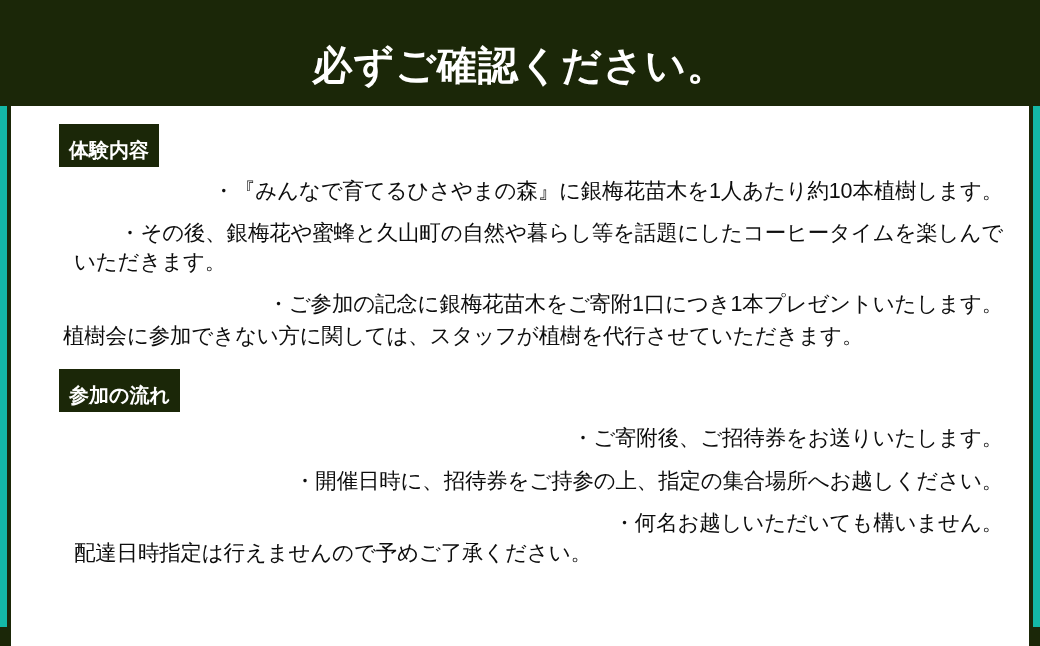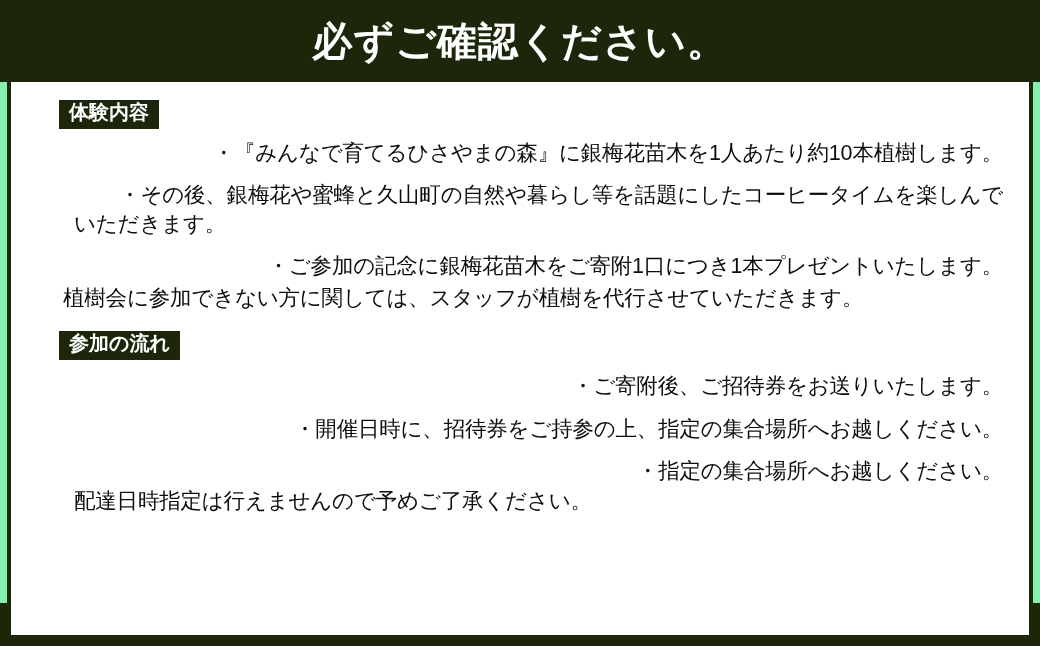--- a/index.html
+++ b/index.html
@@ -19,7 +19,8 @@
     position: relative;
     width: 1040px;
     height: 603px;
-    background: #86efac;
+    background: #14b8a6;
+    margin-top: 24px;
   }
 
   

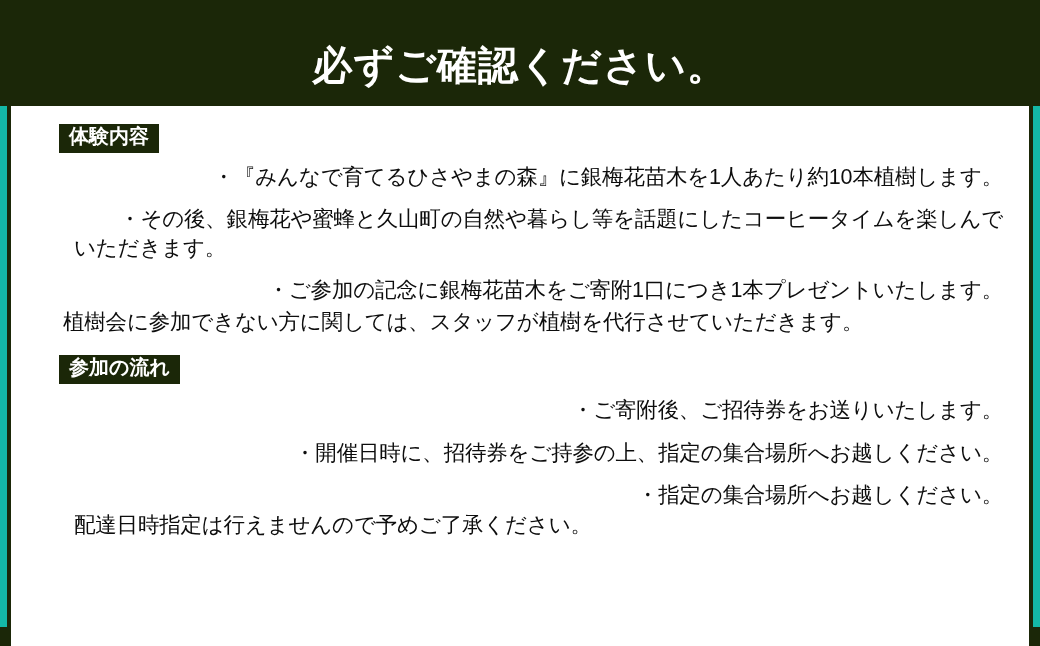--- a/index.html
+++ b/index.html
@@ -66,7 +66,7 @@
     font-size: 20px;
     font-weight: bold;
     line-height: 1;
-    padding: 2px 10px 7px 10px;
+    padding: 16px 10px 7px 10px;
     margin-left: 22px;
   }
 

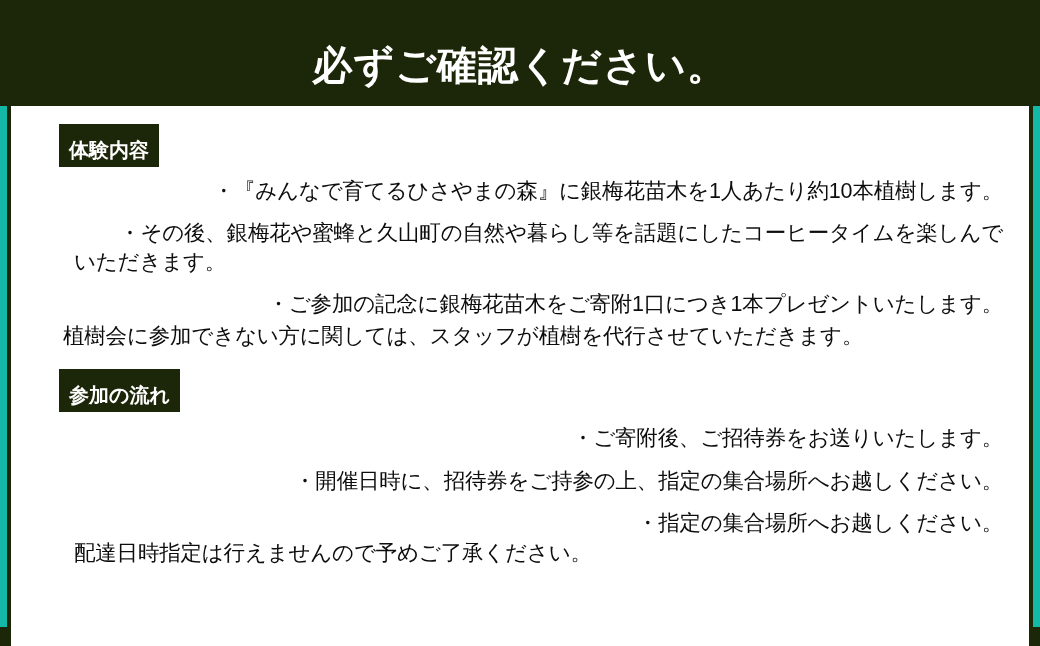--- a/index.html
+++ b/index.html
@@ -134,7 +134,7 @@
 
       <div class="line bullet s2-l2">・開催日時に、招待券をご持参の上、指定の集合場所へお越しください。</div>
 
-      <div class="line bullet s2-l3">・指定の集合場所へお越しください。</div>
+      <div class="line bullet s2-l3">・何名お越しいただいても構いません。</div>
 
 
 

